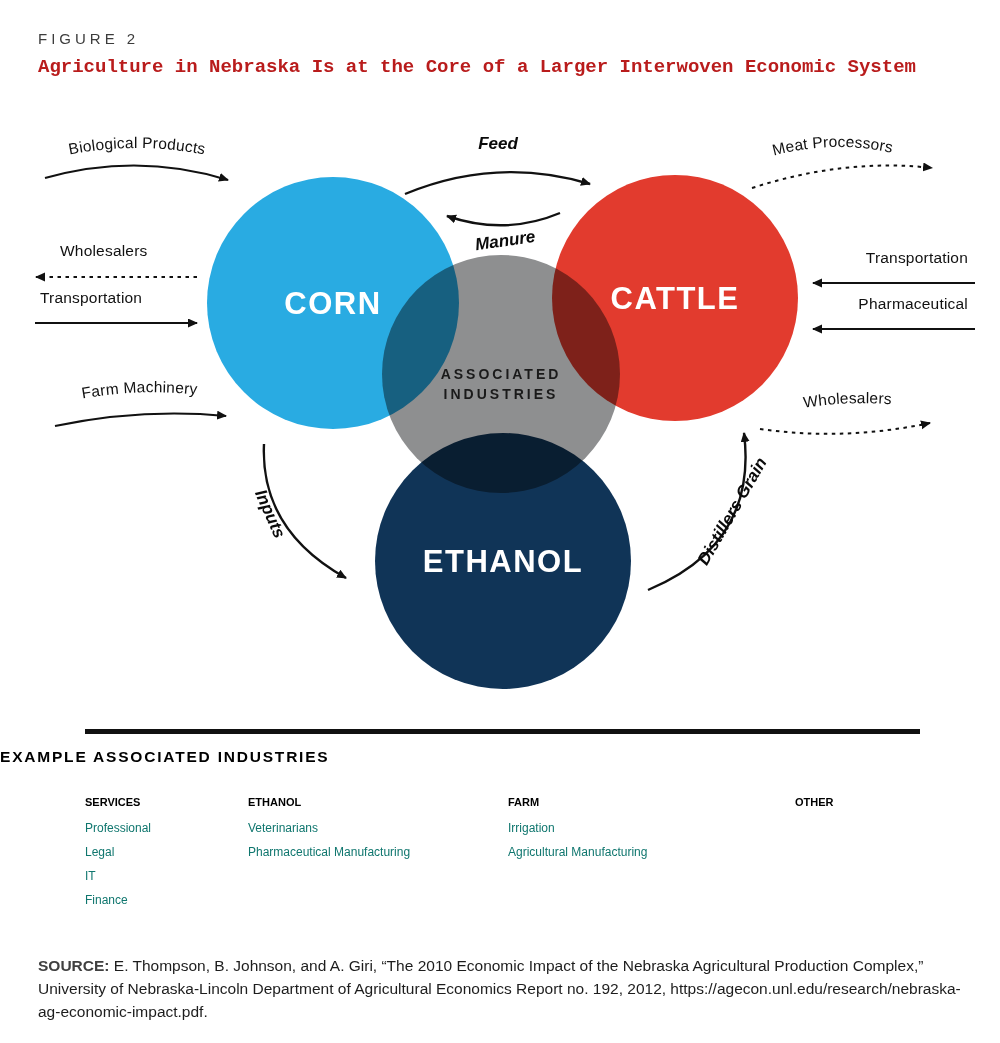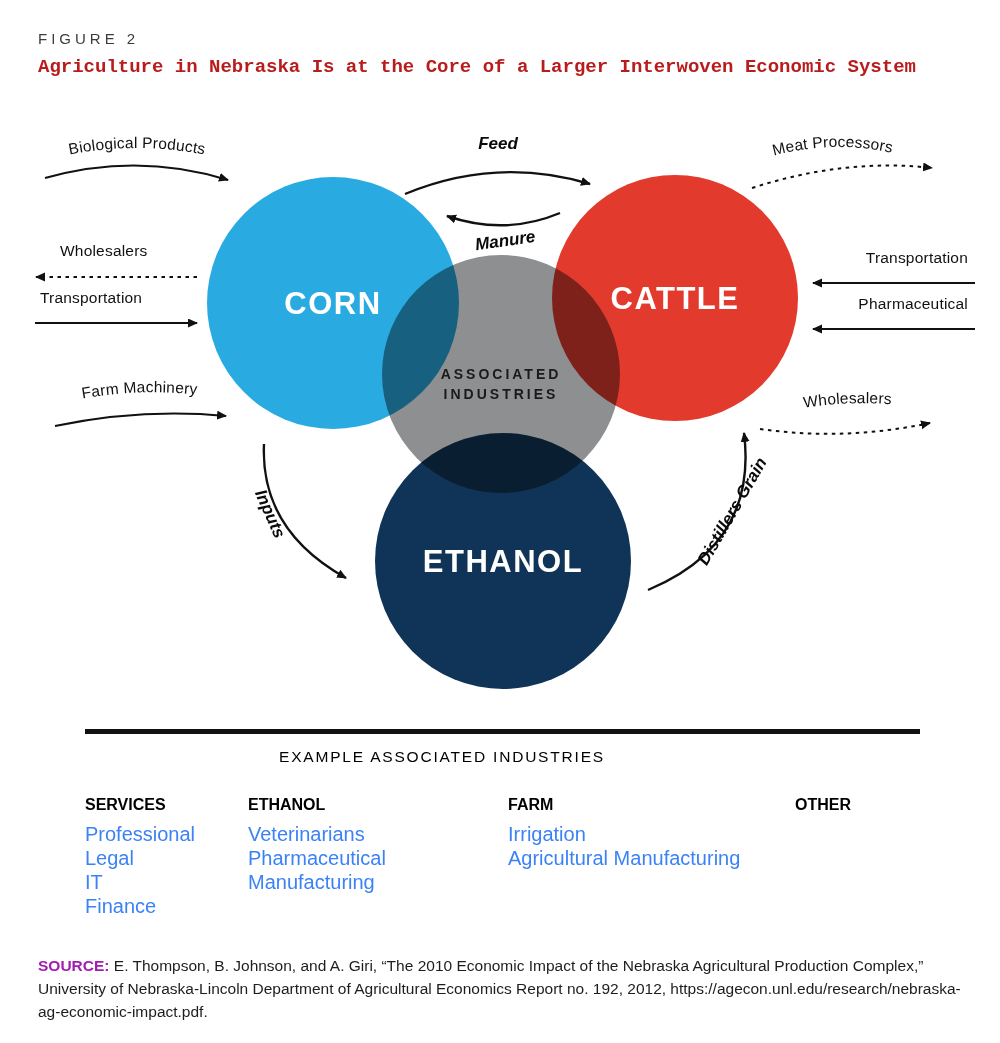--- a/index.html
+++ b/index.html
@@ -25,8 +25,8 @@
 
   .rule { position:absolute; left:85px; top:729px; width:835px; height:5px; background:#111; }
 
-  .ind-title { position:absolute; left:0; top:748px; width:884px; text-align:center;
-    font-size:15.5px; font-weight:normal; letter-spacing:1.8px; color:#000; }
+  .ind-title { position:absolute; left:0; top:748px; width:884px; text-align:left;
+    font-size:15.5px; font-weight:bold; letter-spacing:1.8px; color:#000; }
 
   .col { position:absolute; top:796px; }
   .col h3 { margin:0 0 8px 0; font-size:16px; font-weight:bold; color:#000; }

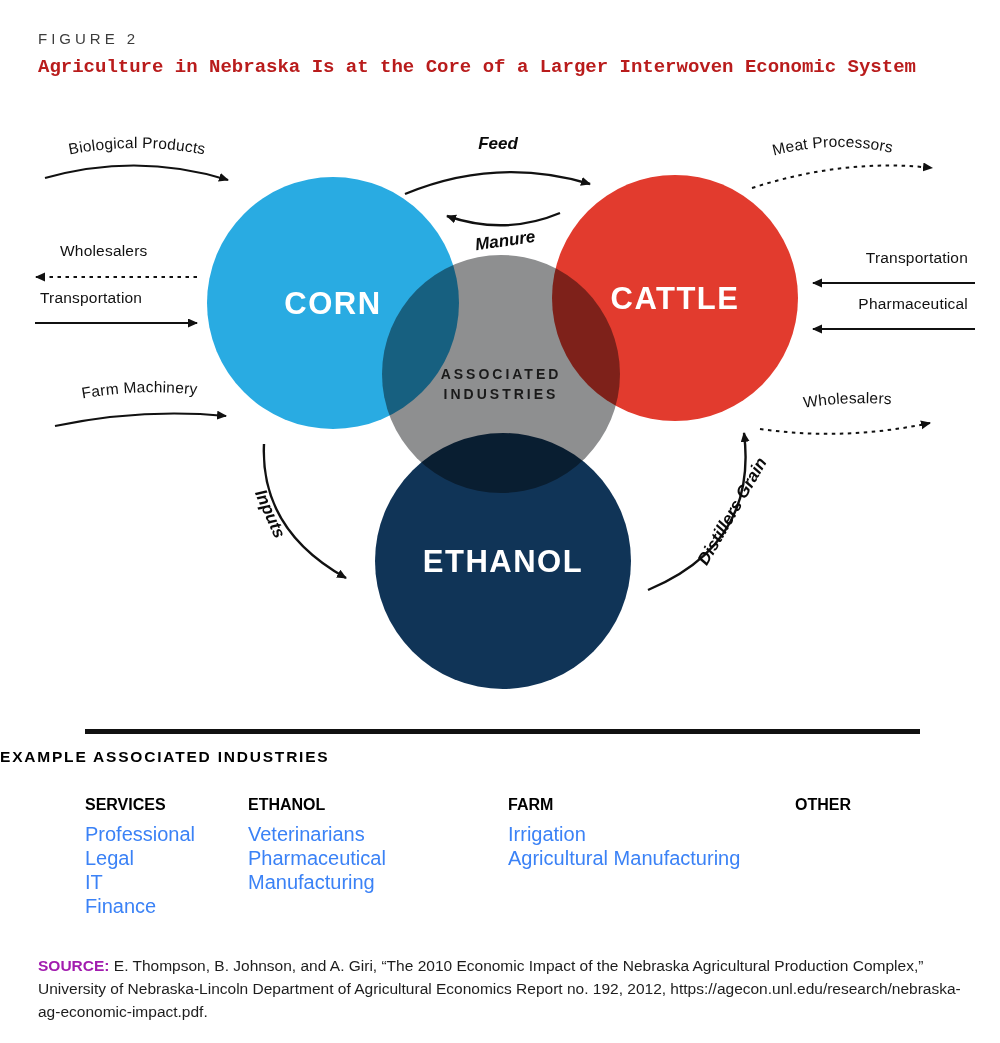--- a/index.html
+++ b/index.html
@@ -29,7 +29,7 @@
     font-size:15.5px; font-weight:bold; letter-spacing:1.8px; color:#000; }
 
   .col { position:absolute; top:796px; }
-  .col h3 { margin:0 0 8px 0; font-size:16px; font-weight:bold; color:#000; }
+  .col h3 { margin:0 0 8px 0; font-size:11px; font-weight:bold; color:#000; }
   .col .item { font-size:20px; line-height:24px; color:#3b82f6; }
   .col-services { left:85px;  width:150px; }
   .col-medical  { left:248px; width:260px; }

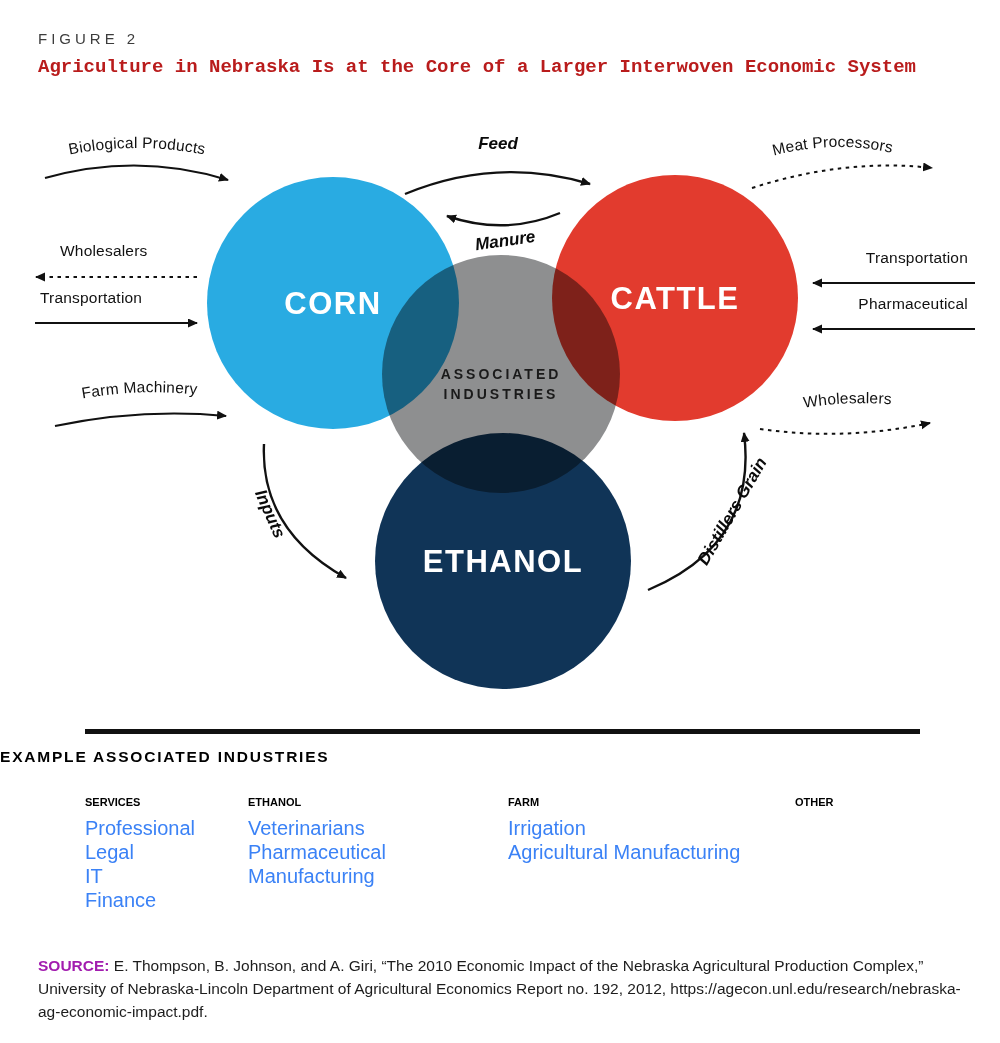--- a/index.html
+++ b/index.html
@@ -30,7 +30,7 @@
 
   .col { position:absolute; top:796px; }
   .col h3 { margin:0 0 8px 0; font-size:11px; font-weight:bold; color:#000; }
-  .col .item { font-size:20px; line-height:24px; color:#3b82f6; }
+  .col .item { font-size:12px; line-height:24px; color:#0f766e; }
   .col-services { left:85px;  width:150px; }
   .col-medical  { left:248px; width:260px; }
   .col-farm     { left:508px; width:240px; }

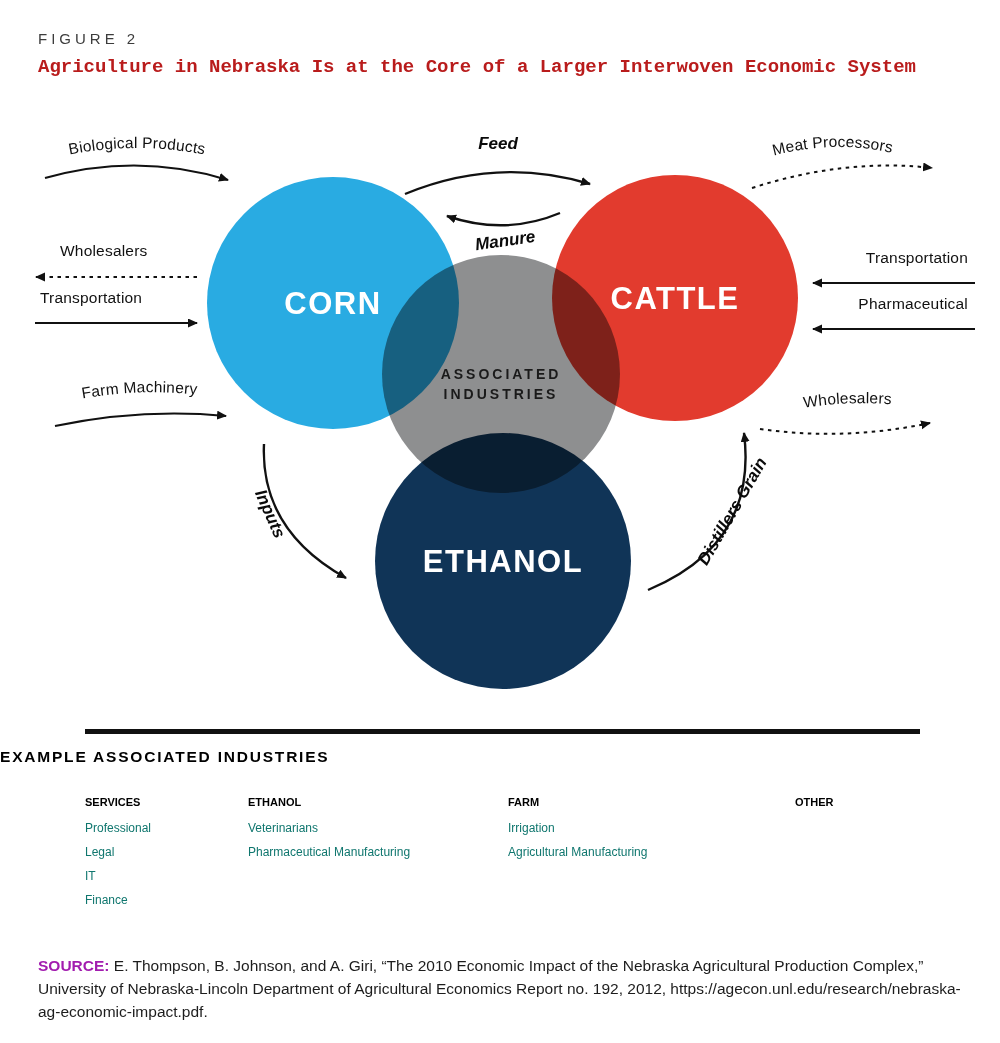--- a/index.html
+++ b/index.html
@@ -38,7 +38,7 @@
 
   .source { position:absolute; left:38px; top:938px; width:935px;
     font-size:15.5px; line-height:1.5; color:#1d1d1d; word-break:break-word; }
-  .source strong { color:#a21caf; }
+  .source strong { color:#404040; }
 </style>
 </head>
 <body>

